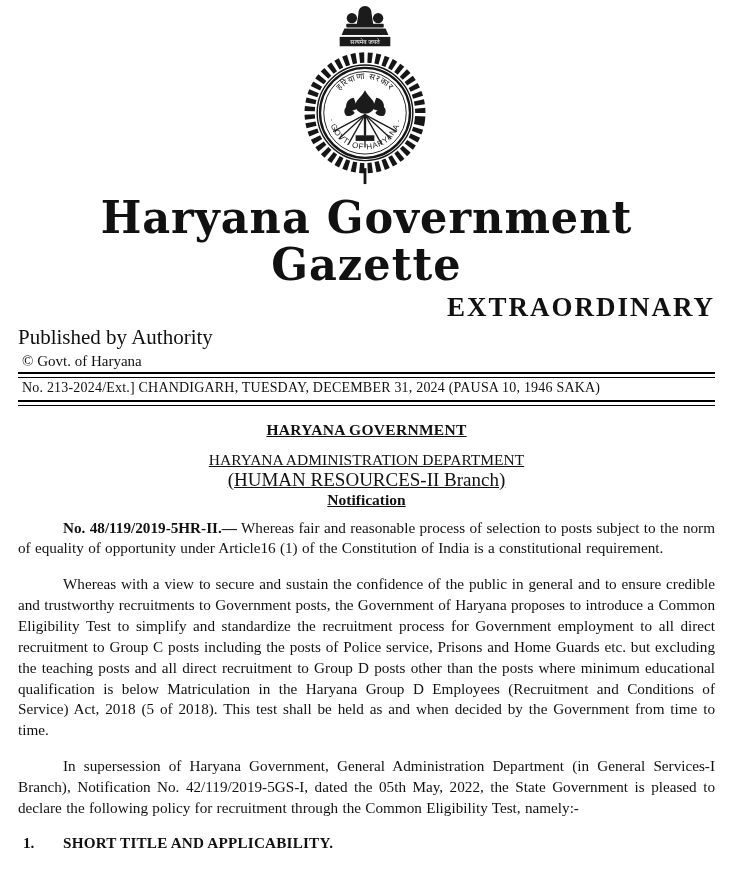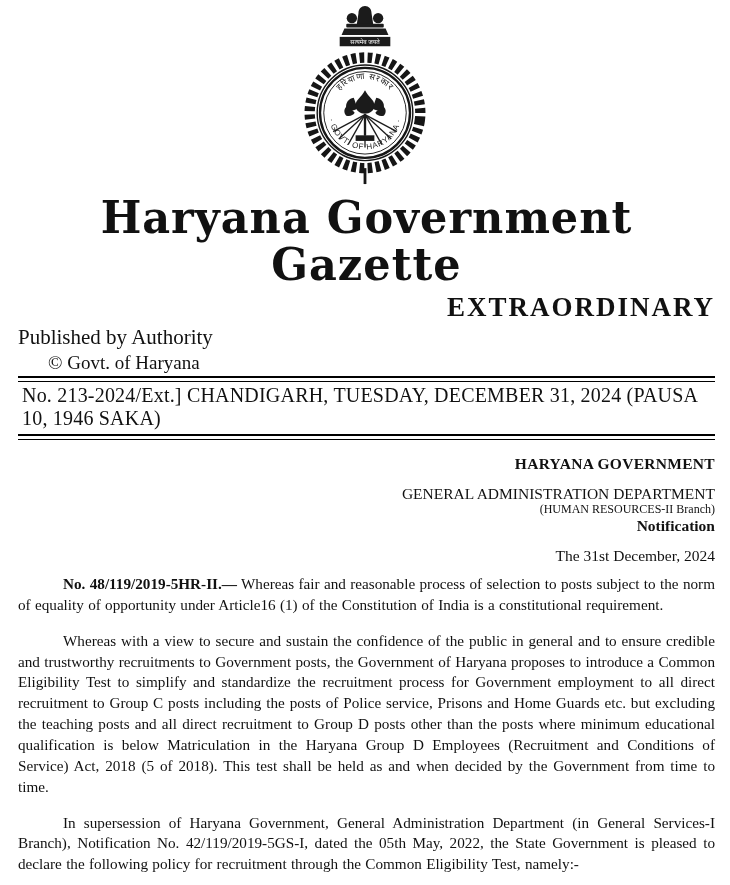--- a/index.html
+++ b/index.html
@@ -59,11 +59,10 @@
     line-height: 1.1;
   }
   .copyright-line {
-    font-size: 19px;
+    font-size: 15px;
     margin-top: 4px;
     padding-left: 4px;
     line-height: 1.1;
-    margin-left: 26px;
   }
 
   

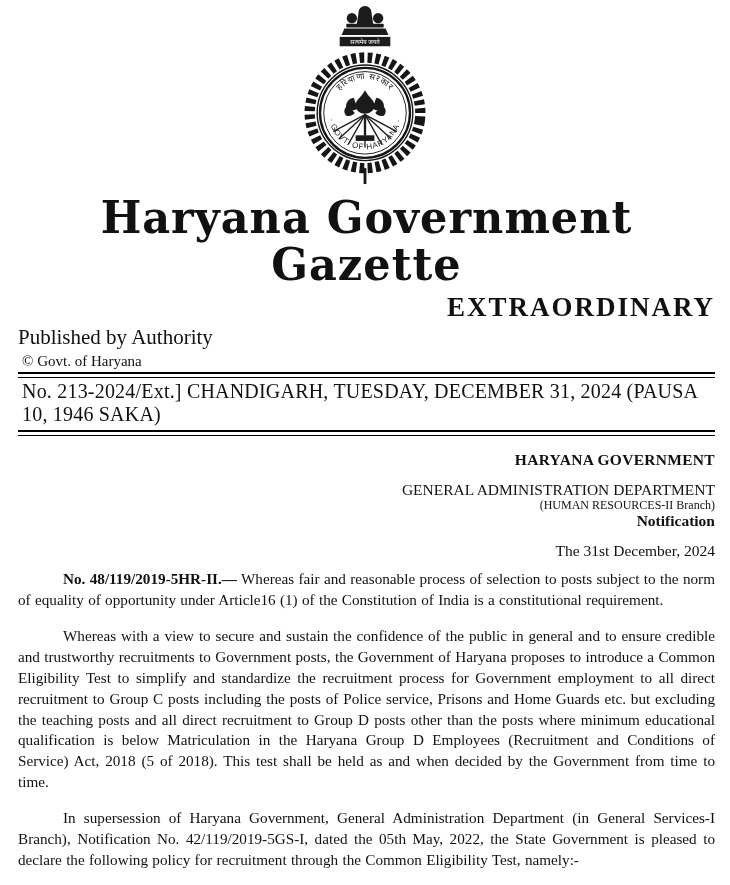--- a/index.html
+++ b/index.html
@@ -73,7 +73,7 @@
     margin-top: 2px;
   }
   .issue-line {
-    font-size: 20px;
+    font-size: 14px;
     padding: 2px 0 2px 4px;
     line-height: 1.15;
     letter-spacing: 0.2px;

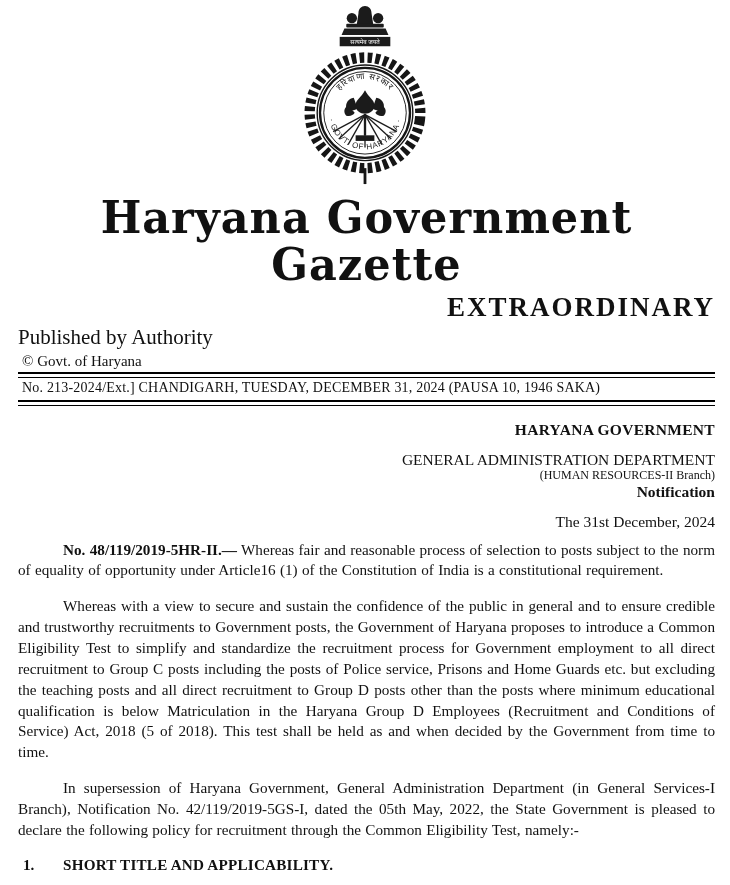--- a/index.html
+++ b/index.html
@@ -80,7 +80,7 @@
   }
 
   
-  .center-block { text-align: right; }
+  .center-block { text-align: center; text-decoration: underline; }
   .govt-line {
     font-weight: bold;
     font-size: 15.5px;

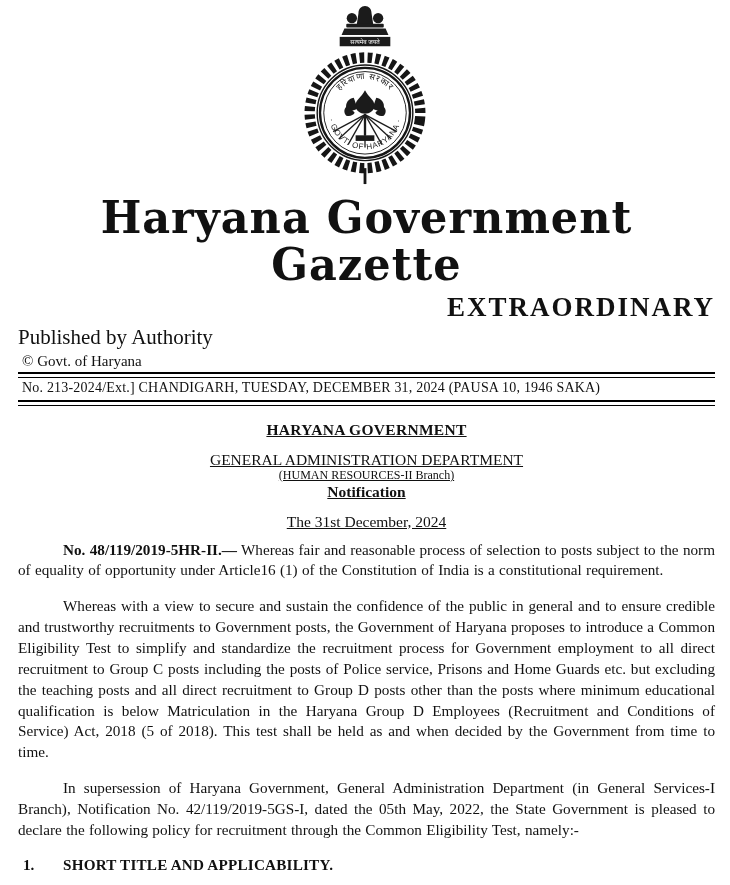--- a/index.html
+++ b/index.html
@@ -213,7 +213,7 @@
 
     <div class="center-block">
       <div class="govt-line">HARYANA GOVERNMENT</div>
-      <div class="dept-line">GENERAL ADMINISTRATION DEPARTMENT</div>
+      <div class="dept-line">HARYANA ADMINISTRATION DEPARTMENT</div>
       <div class="branch-line">(HUMAN RESOURCES-II Branch)</div>
       <div class="notif-line">Notification</div>
       <div class="date-line">The 31st December, 2024</div>

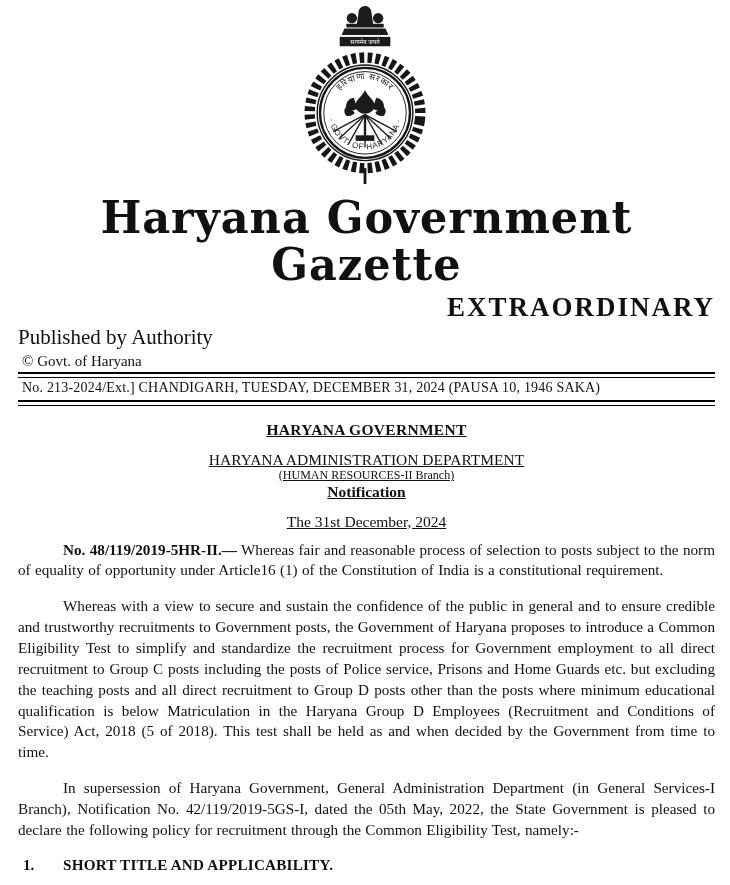--- a/index.html
+++ b/index.html
@@ -93,7 +93,7 @@
     line-height: 1.15;
   }
   .branch-line {
-    font-size: 12px;
+    font-size: 19px;
     line-height: 1.15;
   }
   .notif-line {

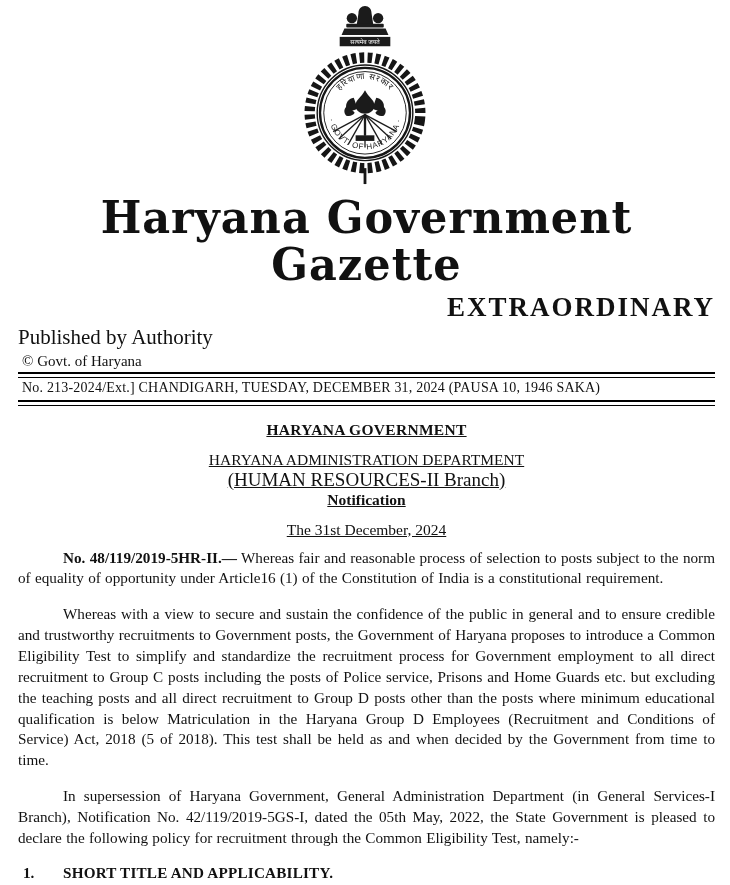--- a/index.html
+++ b/index.html
@@ -216,7 +216,6 @@
       <div class="dept-line">HARYANA ADMINISTRATION DEPARTMENT</div>
       <div class="branch-line">(HUMAN RESOURCES-II Branch)</div>
       <div class="notif-line">Notification</div>
-      <div class="date-line">The 31st December, 2024</div>
     </div>
 
     <p class="body-para"><b>No. 48/119/2019-5HR-II.—</b><span> Whereas fair and reasonable process of selection to posts subject to the norm of equality of opportunity under Article16 (1) of the Constitution of India is a constitutional requirement.</span></p>

